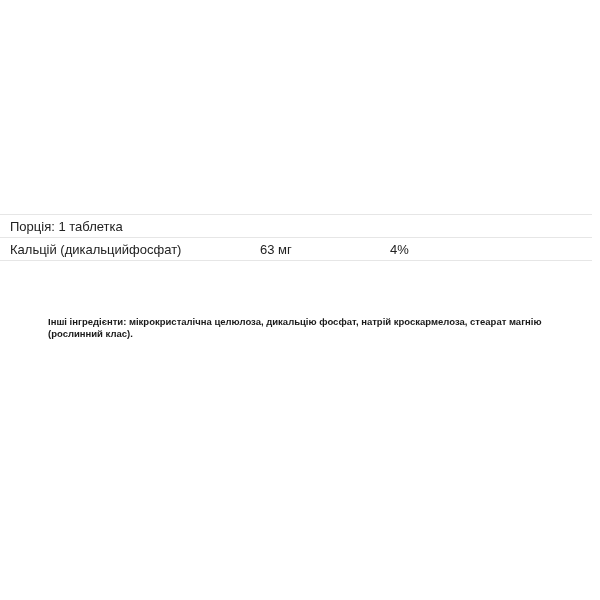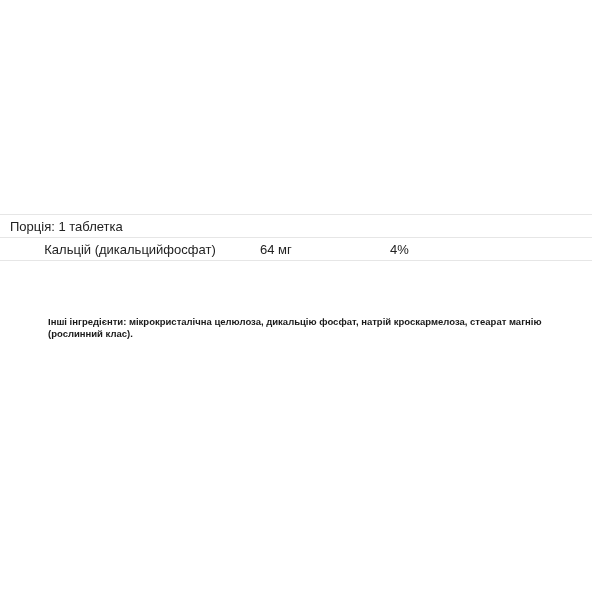--- a/index.html
+++ b/index.html
@@ -16,7 +16,7 @@
       vertical-align: middle; white-space: nowrap;
     }
     .facts tr:last-child td { border-bottom: 1px solid #e6e6e6; }
-    .facts td.c1 { width: 240px; text-align: center; }
+    .facts td.c1 { width: 240px; }
     .facts td.c2 { width: 120px; }
     .notes {
       position: absolute; left: 7px; top: 316px; width: 585px;

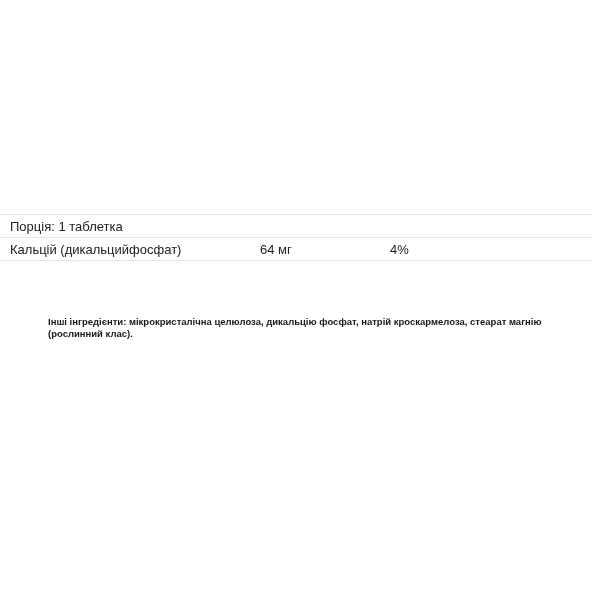--- a/index.html
+++ b/index.html
@@ -34,7 +34,7 @@
   </tr>
   <tr>
     <td class="c1">Кальцій (дикальцийфосфат)</td>
-    <td class="c2">64 мг</td>
+    <td class="c2">63 мг</td>
     <td>4%</td>
   </tr>
 </tbody>

